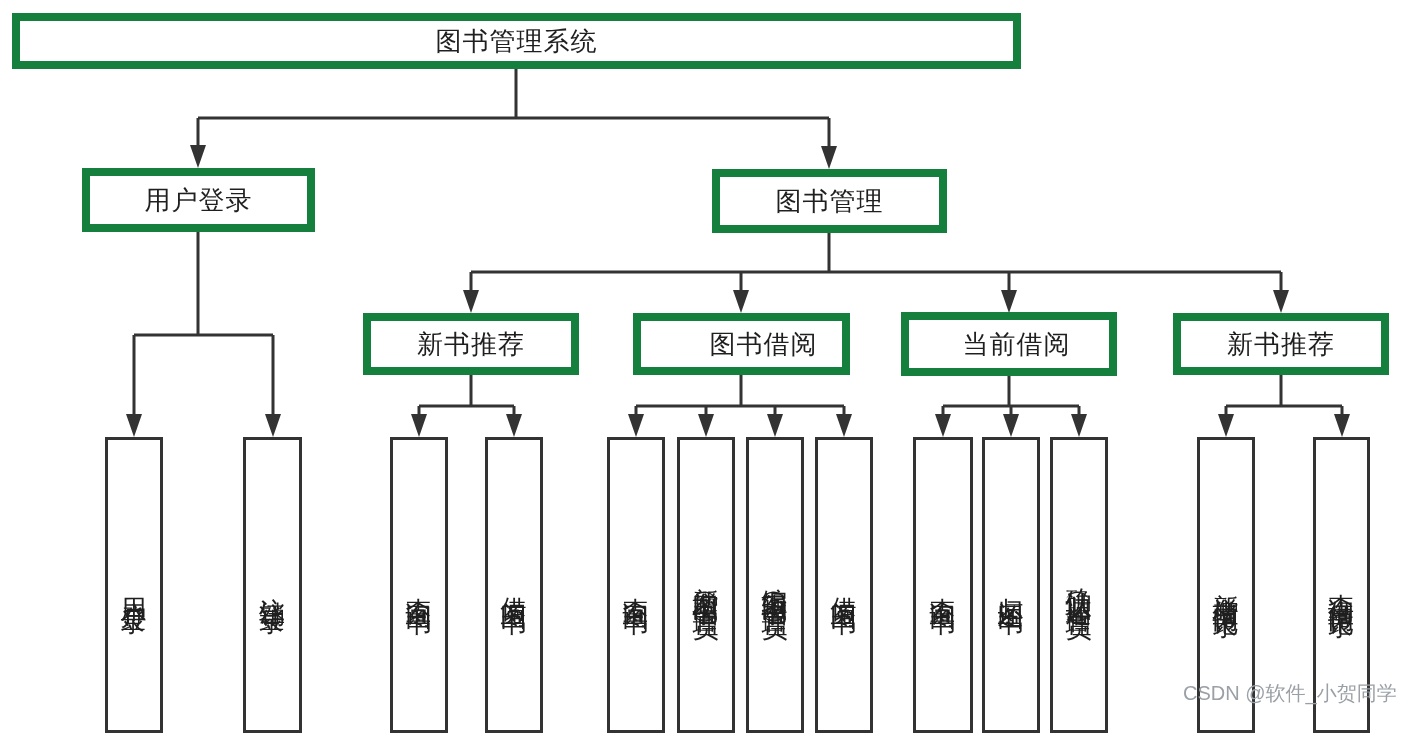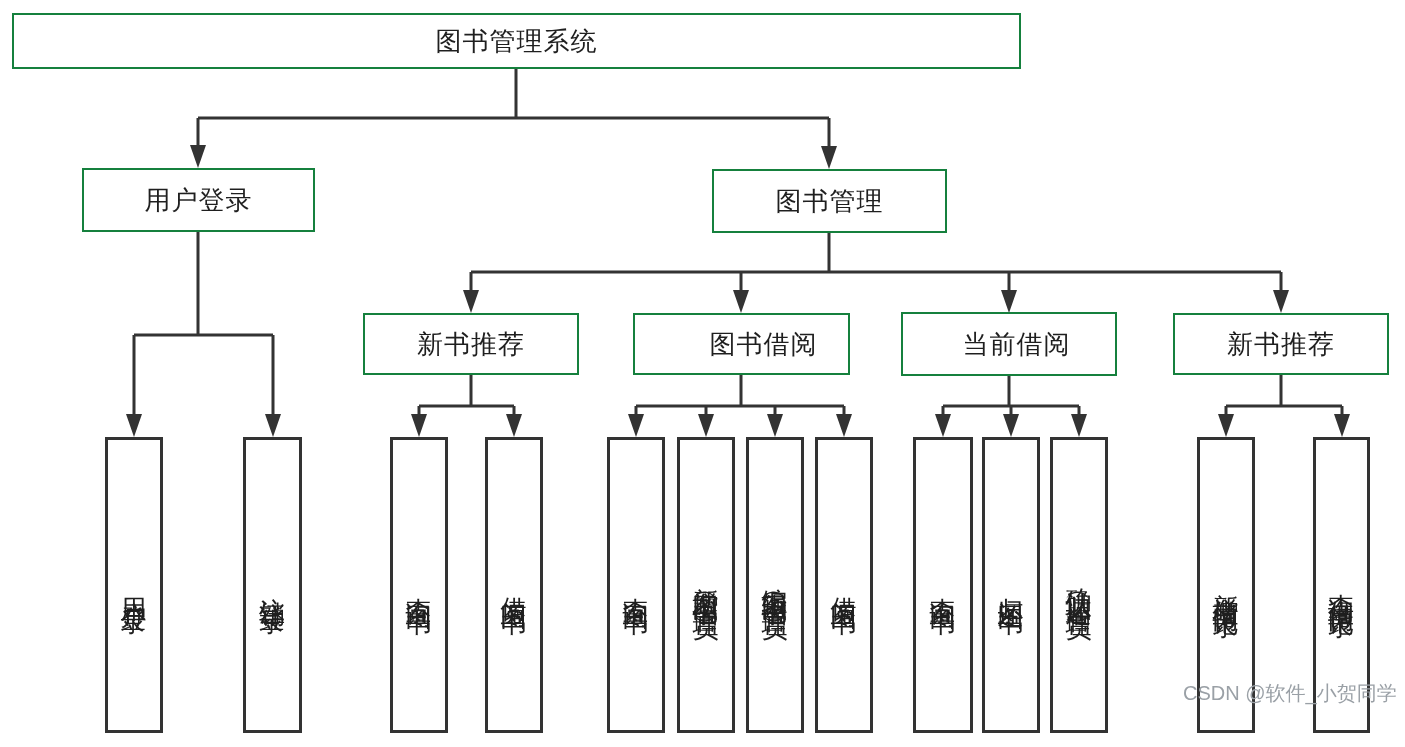--- a/index.html
+++ b/index.html
@@ -14,7 +14,7 @@
   .hnode{
     position:absolute;
     box-sizing:border-box;
-    border:2px solid #15803d;
+    border:8px solid #15803d;
     background:#ffffff;
     display:flex;align-items:center;justify-content:center;
     font-size:26px;color:#1f1f1f;

